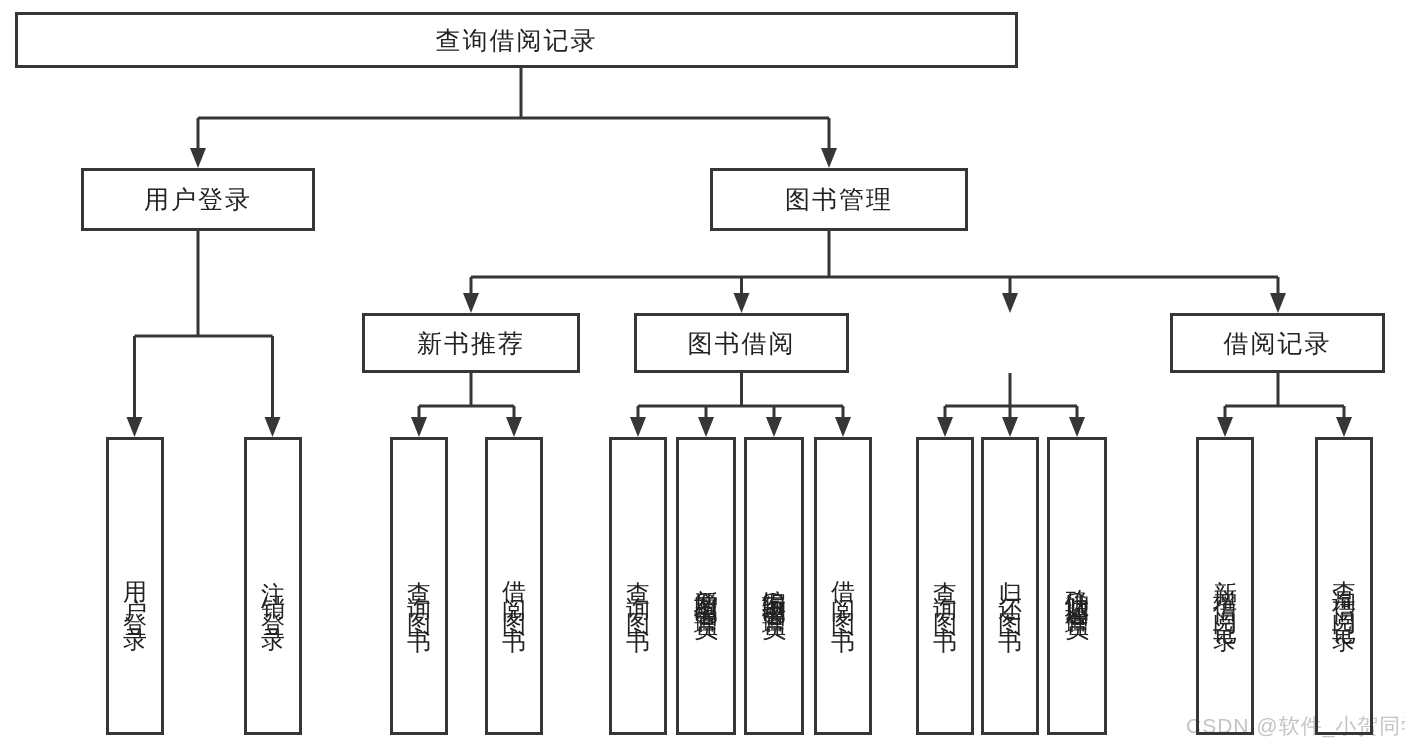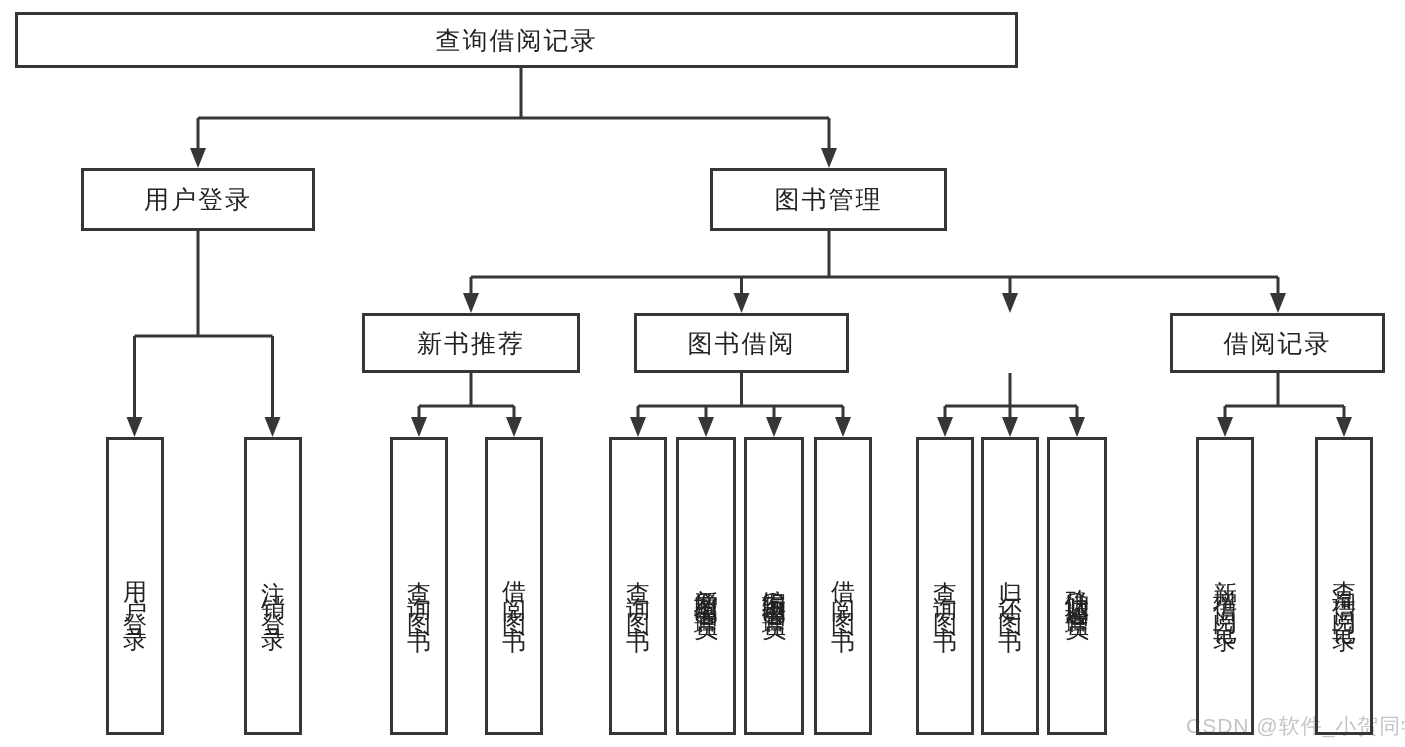--- a/index.html
+++ b/index.html
@@ -107,7 +107,7 @@
   <div class="node h" style="left:15px; top:12px; width:1003px; height:56px;">查询借阅记录</div>
 
   <div class="node h" style="left:81px; top:168px; width:234px; height:63px;">用户登录</div>
-  <div class="node h" style="left:710px; top:168px; width:237px; height:63px;">图书管理</div>
+  <div class="node h" style="left:710px; top:168px; width:258px; height:63px;">图书管理</div>
 
   <div class="node h" style="left:362px; top:313px; width:218px; height:60px;">新书推荐</div>
   <div class="node h" style="left:634px; top:313px; width:215px; height:60px;">图书借阅</div>

